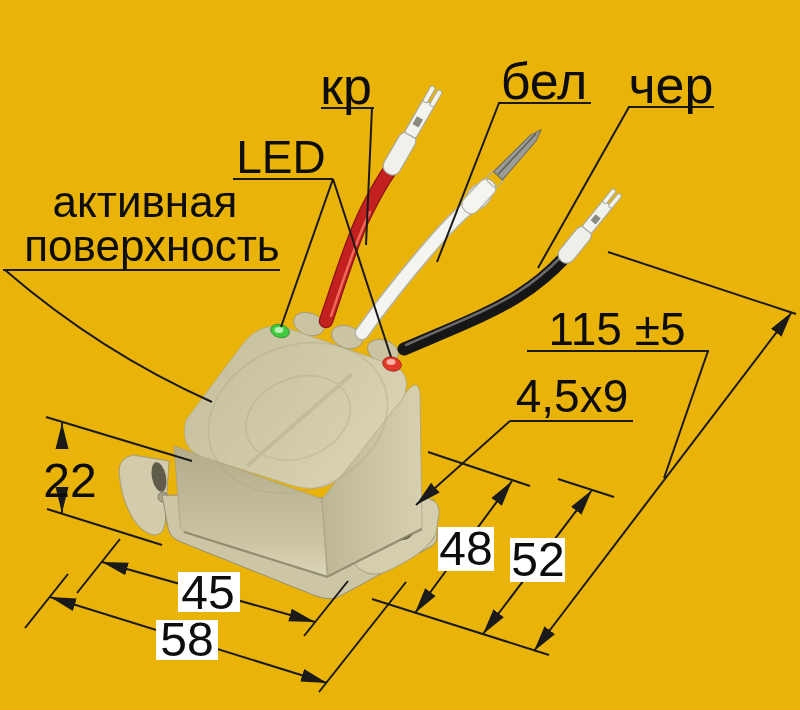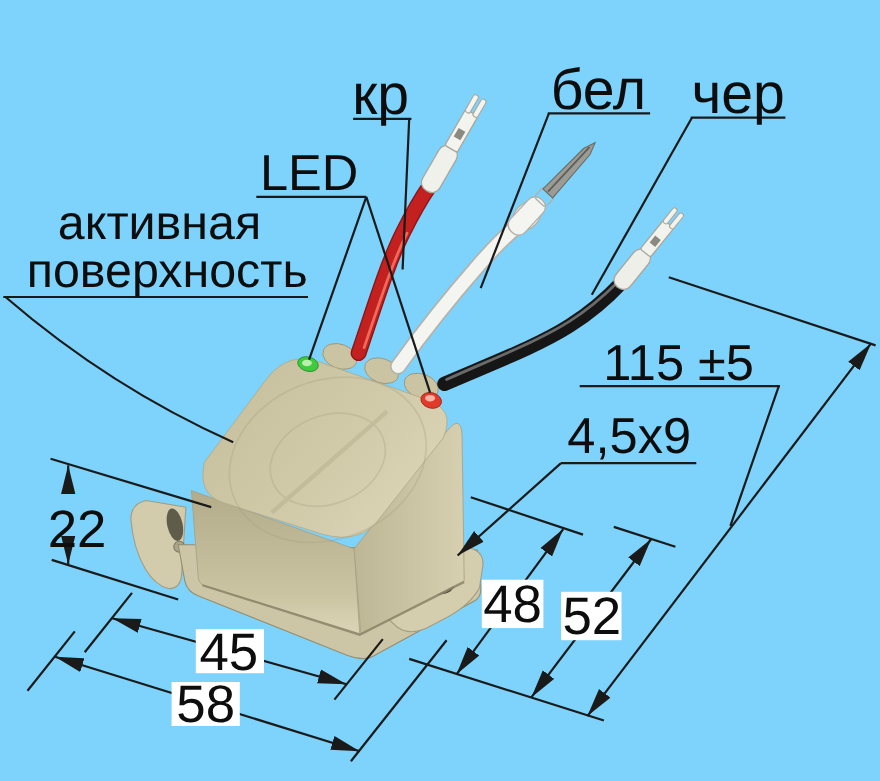--- a/index.html
+++ b/index.html
@@ -3,7 +3,7 @@
 <meta charset="utf-8">
 <style>
   html,body{margin:0;padding:0;background:#ffffff;}
-  .stage{width:800px;height:710px;position:relative;background:#7dd3fc;overflow:hidden;}
+  .stage{width:800px;height:710px;position:relative;background:#eab308;overflow:hidden;}
   svg{display:block;}
   text{font-family:"Liberation Sans", sans-serif; fill:#0d0d0d;}
   .lbl-wire{font-size:52px;}

